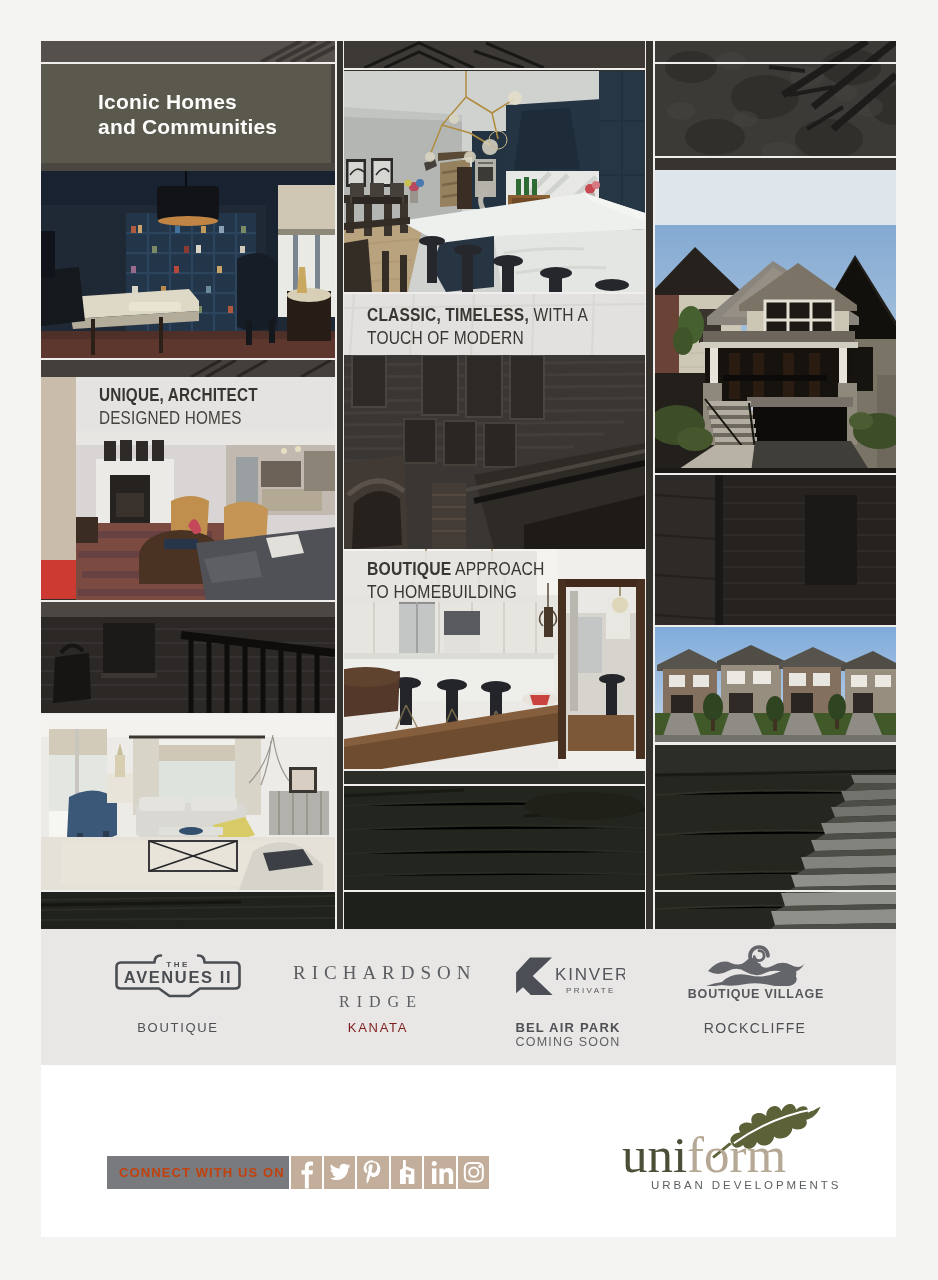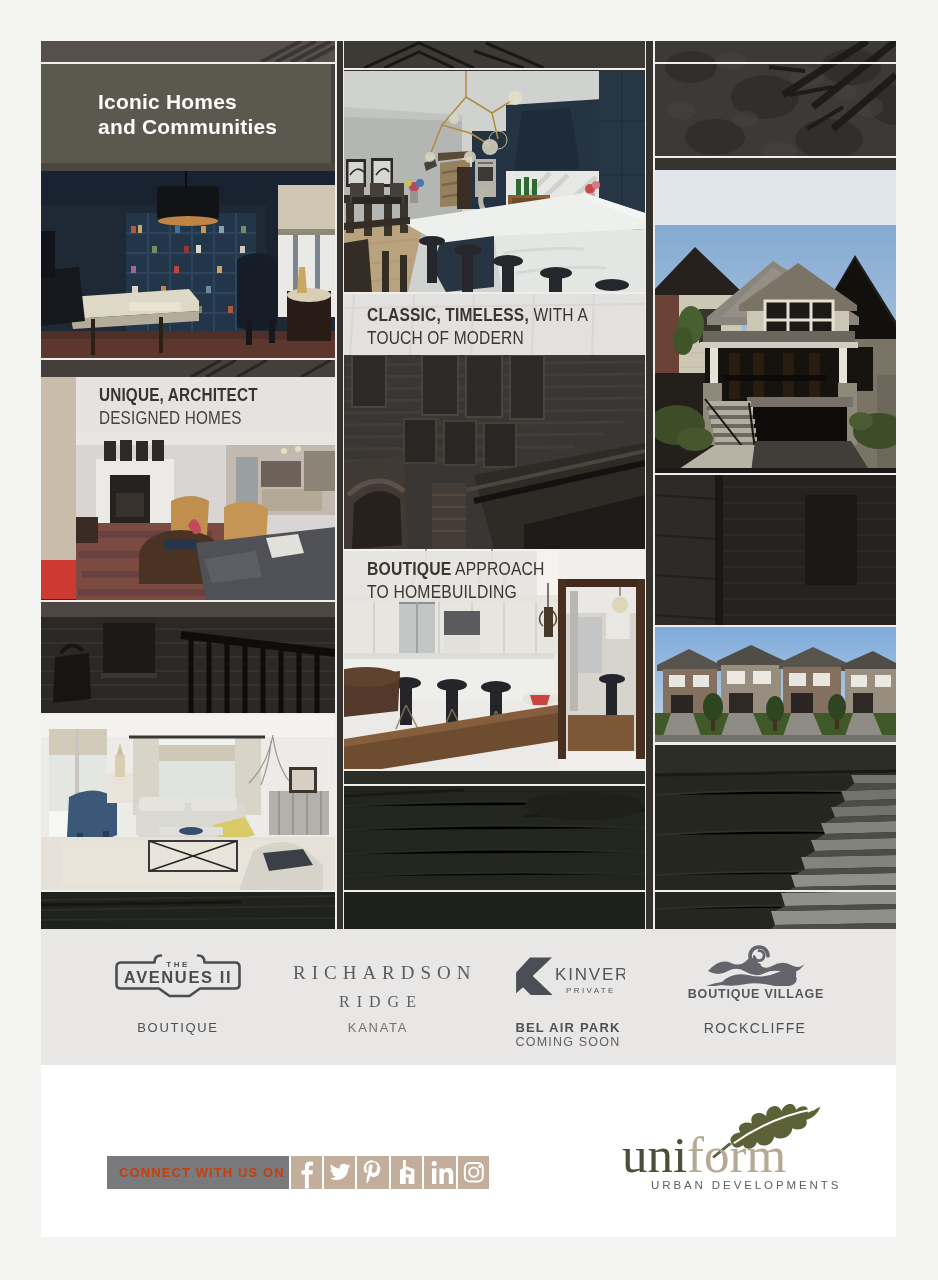--- a/index.html
+++ b/index.html
@@ -748,7 +748,7 @@
 <div style="font-size:16px;letter-spacing:7px;margin-top:9px;margin-left:6px;">RIDGE</div>
 </div>
 
-<div class="abs" style="left:313px;top:1020px;width:130px;text-align:center;font-size:13px;letter-spacing:1.7px;color:#737373;">KANATA</div>
+<div class="abs" style="left:313px;top:1020px;width:130px;text-align:center;font-size:13px;letter-spacing:1.7px;color:#7f1d1d;">KANATA</div>
 
 <div class="abs" style="left:515px;top:956px;width:110px;height:40px;">
 <svg width="110" height="40" viewBox="0 0 110 40">

